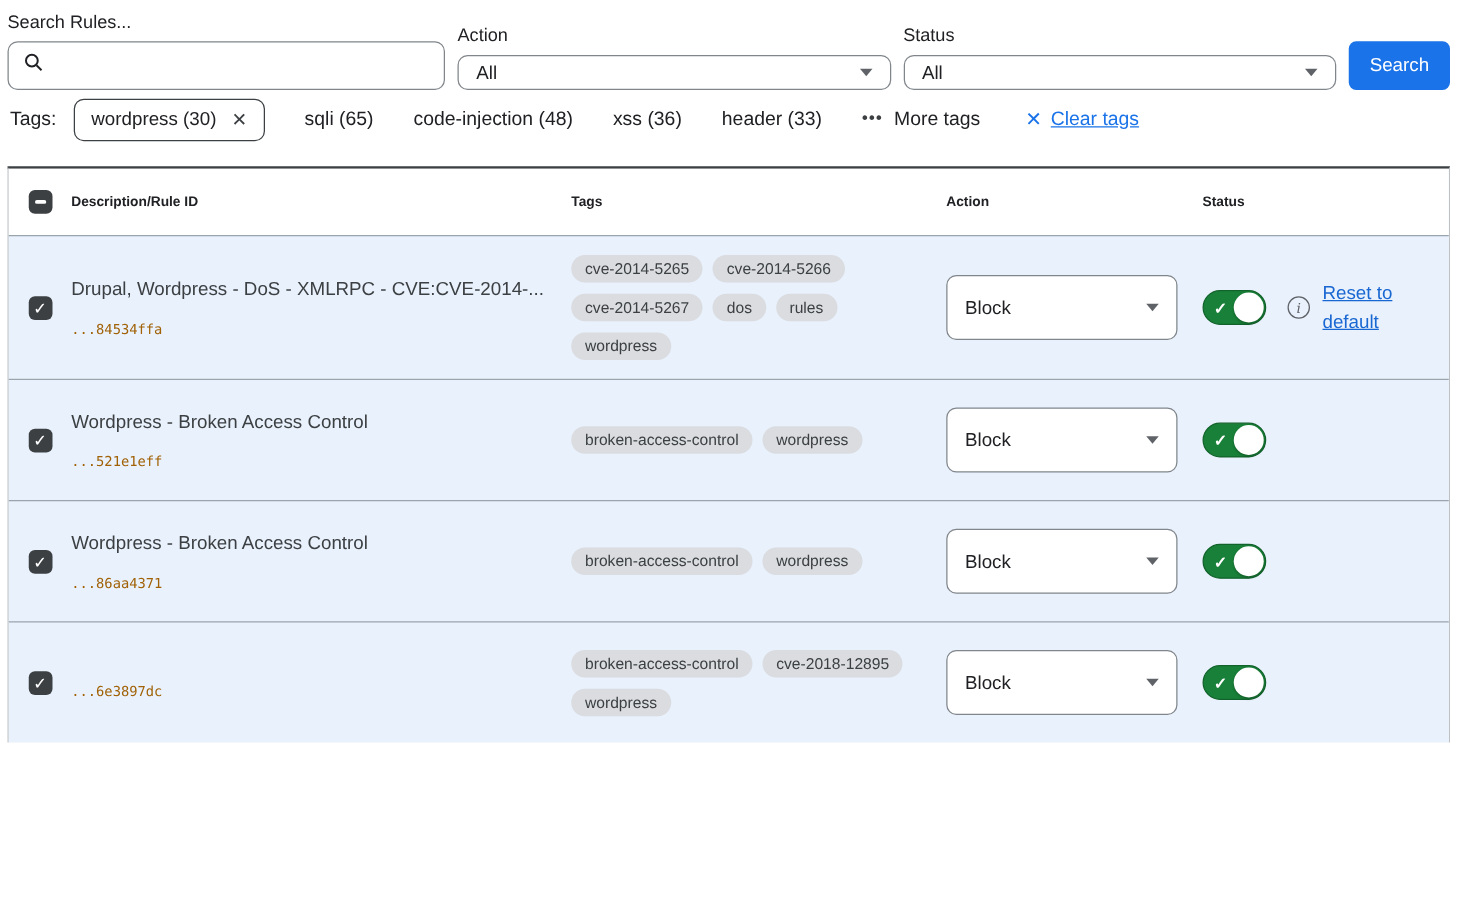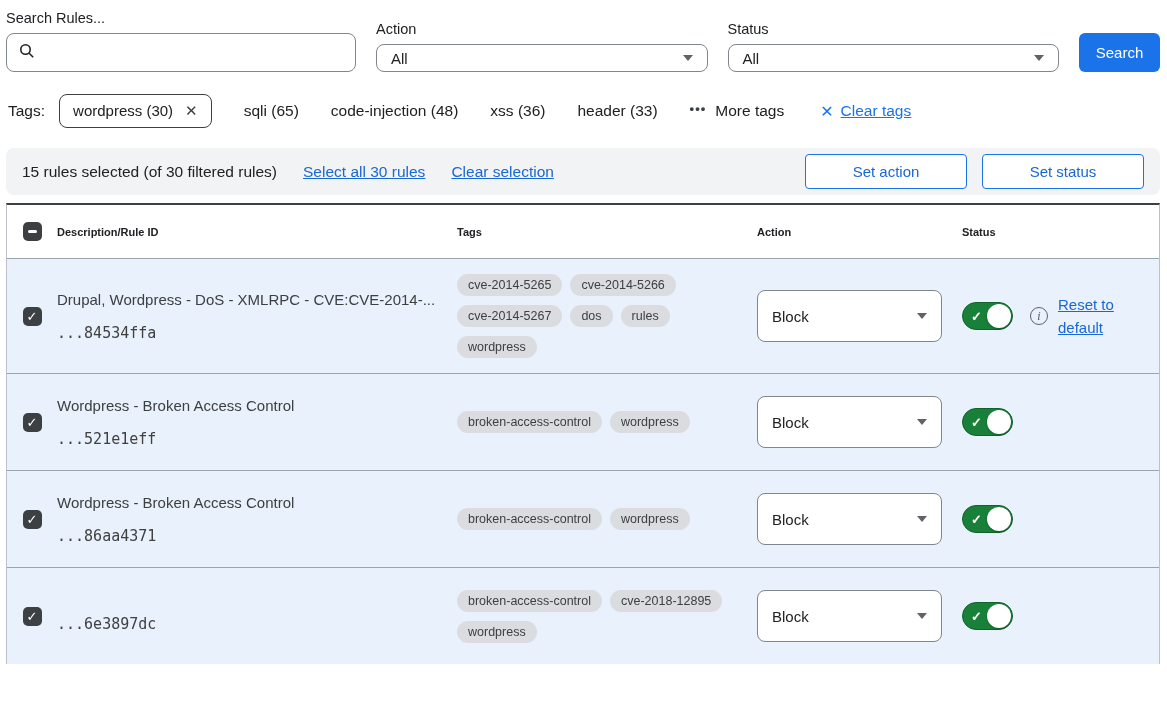--- a/index.html
+++ b/index.html
@@ -15,7 +15,7 @@
   .about-badge svg { display: block; }
 
   
-  .filters { display: flex; gap: 20px; align-items: flex-end; margin-bottom: 22px; }
+  .filters { display: flex; gap: 10px; align-items: flex-end; margin-bottom: 7px; }
   .fgroup { display: flex; flex-direction: column; }
   .fgroup label { font-size: 14.5px; margin-bottom: 7px; color: #202124; }
   .f-search { width: 350px; }

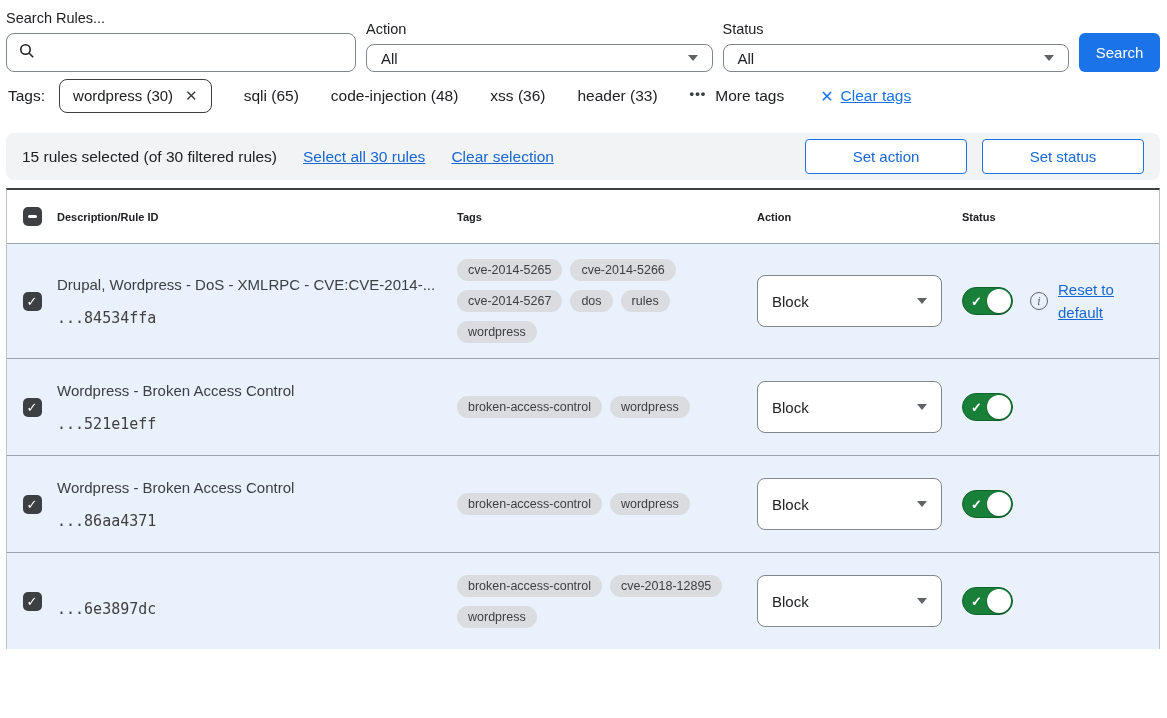--- a/index.html
+++ b/index.html
@@ -146,14 +146,6 @@
     </span>
   </div>
 
-  <div class="selbar">
-    <span class="summary">15 rules selected (of 30 filtered rules)</span>
-    <a>Select all 30 rules</a>
-    <a>Clear selection</a>
-    <span class="spacer"></span>
-    <button class="bulk-btn">Set action</button>
-    <button class="bulk-btn">Set status</button>
-  </div>
 
   <div class="table">
     <div class="t-hdr">

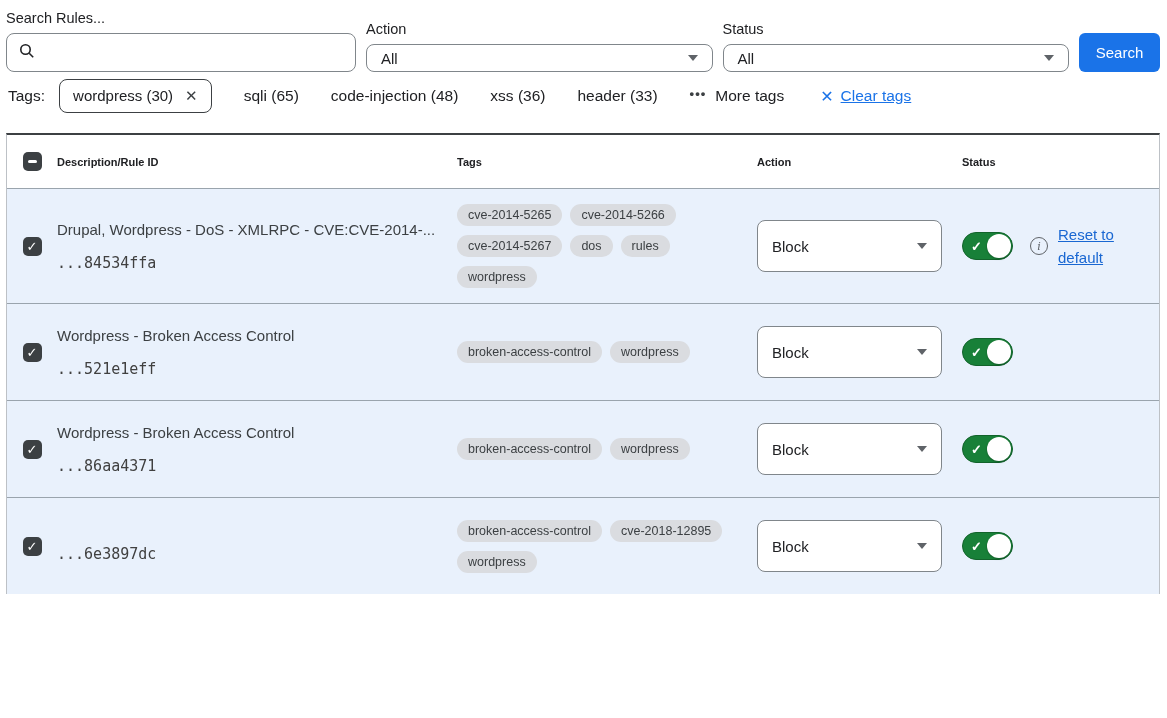--- a/index.html
+++ b/index.html
@@ -71,7 +71,7 @@
   .checkbox .minus { width: 9px; height: 3px; background: #fff; border-radius: 2px; }
 
   .row-title { font-size: 15px; color: #3c4043; line-height: 1.3; }
-  .row-id { font-family: "DejaVu Sans Mono", monospace; font-size: 15px; color: #404040; margin-top: 15px; }
+  .row-id { font-family: "DejaVu Sans Mono", monospace; font-size: 11px; color: #a16207; margin-top: 15px; }
 
   .tag-pill { background: #dadce0; color: #3c4043; font-size: 12.5px; padding: 4px 11px;
     border-radius: 11px; white-space: nowrap; }

